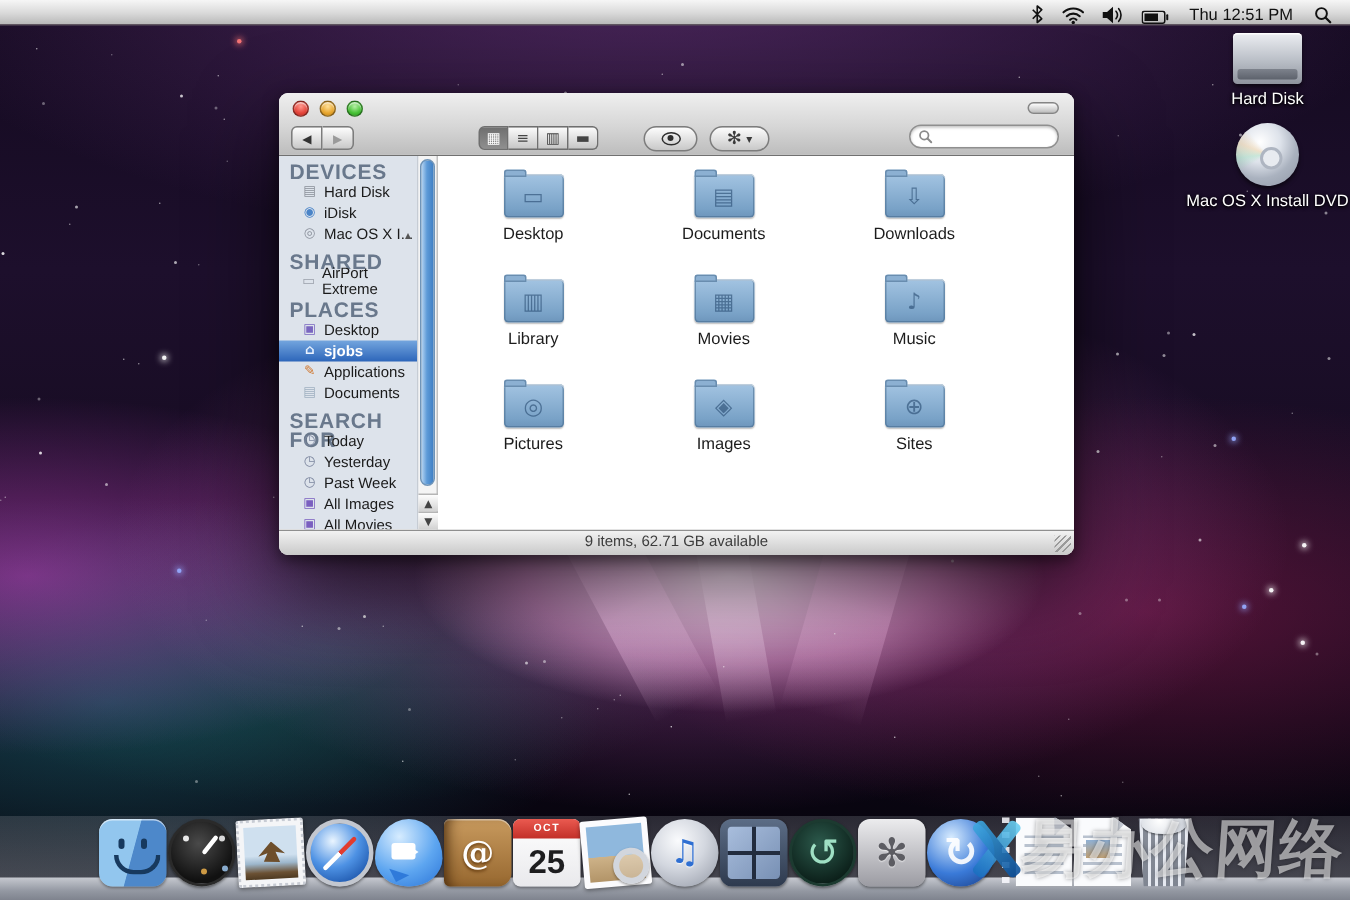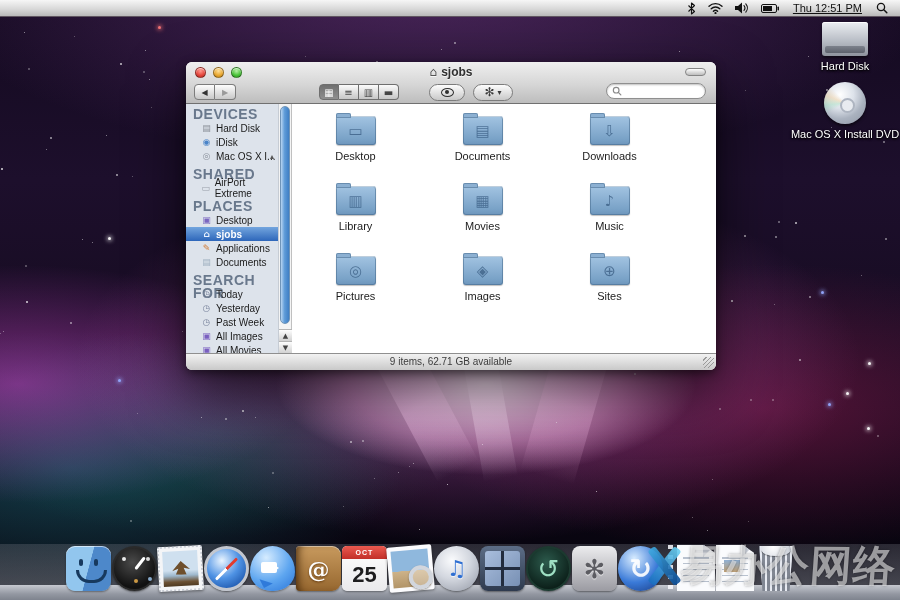--- a/index.html
+++ b/index.html
@@ -26,7 +26,7 @@
   .apple-wrap { padding:0 9px 0 12px; display:flex; align-items:center; }
   .menu-item { padding:0 9px; height:100%; display:flex; align-items:center; }
   .menu-item.bold { font-weight:bold; }
-  #menu-right { position:absolute; right:0; top:0; height:100%; display:flex; align-items:center; gap:4px; padding-right:8px;text-decoration:underline; }
+  #menu-right { position:absolute; right:0; top:0; height:100%; display:flex; align-items:flex-end; gap:4px; padding-right:8px; }
   .mb-ico { display:flex; align-items:center; padding:0 4px; }
   #menu-clock { font-size:11px; padding:0 6px; white-space:nowrap; }
 

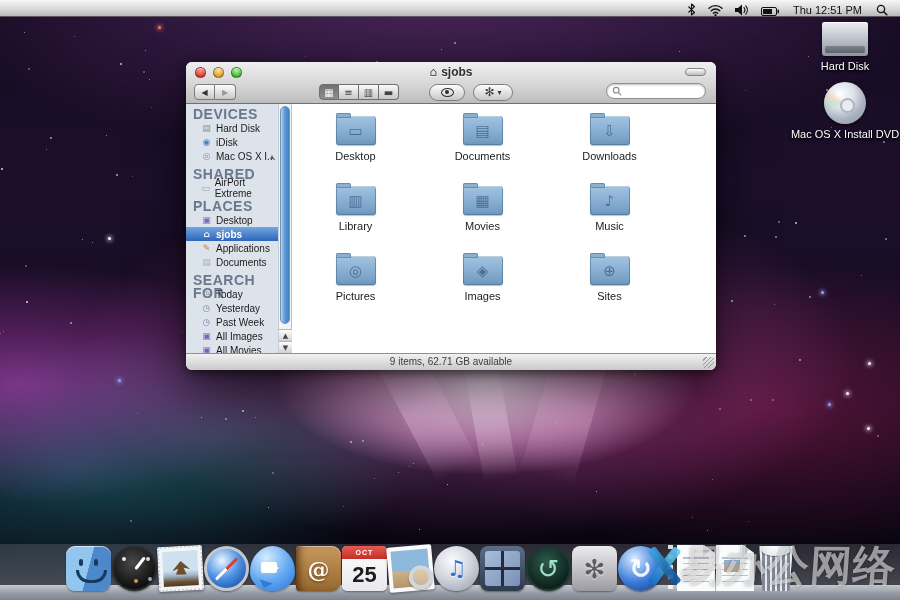--- a/index.html
+++ b/index.html
@@ -465,7 +465,6 @@
         <span class="tl tl-yellow"></span>
         <span class="tl tl-green"></span>
       </div>
-      <div id="win-title"><span class="home-glyph">⌂</span><span>sjobs</span></div>
       <div id="toolbar-pill"></div>
       <div id="win-toolbar">
         <div class="nav-group">

